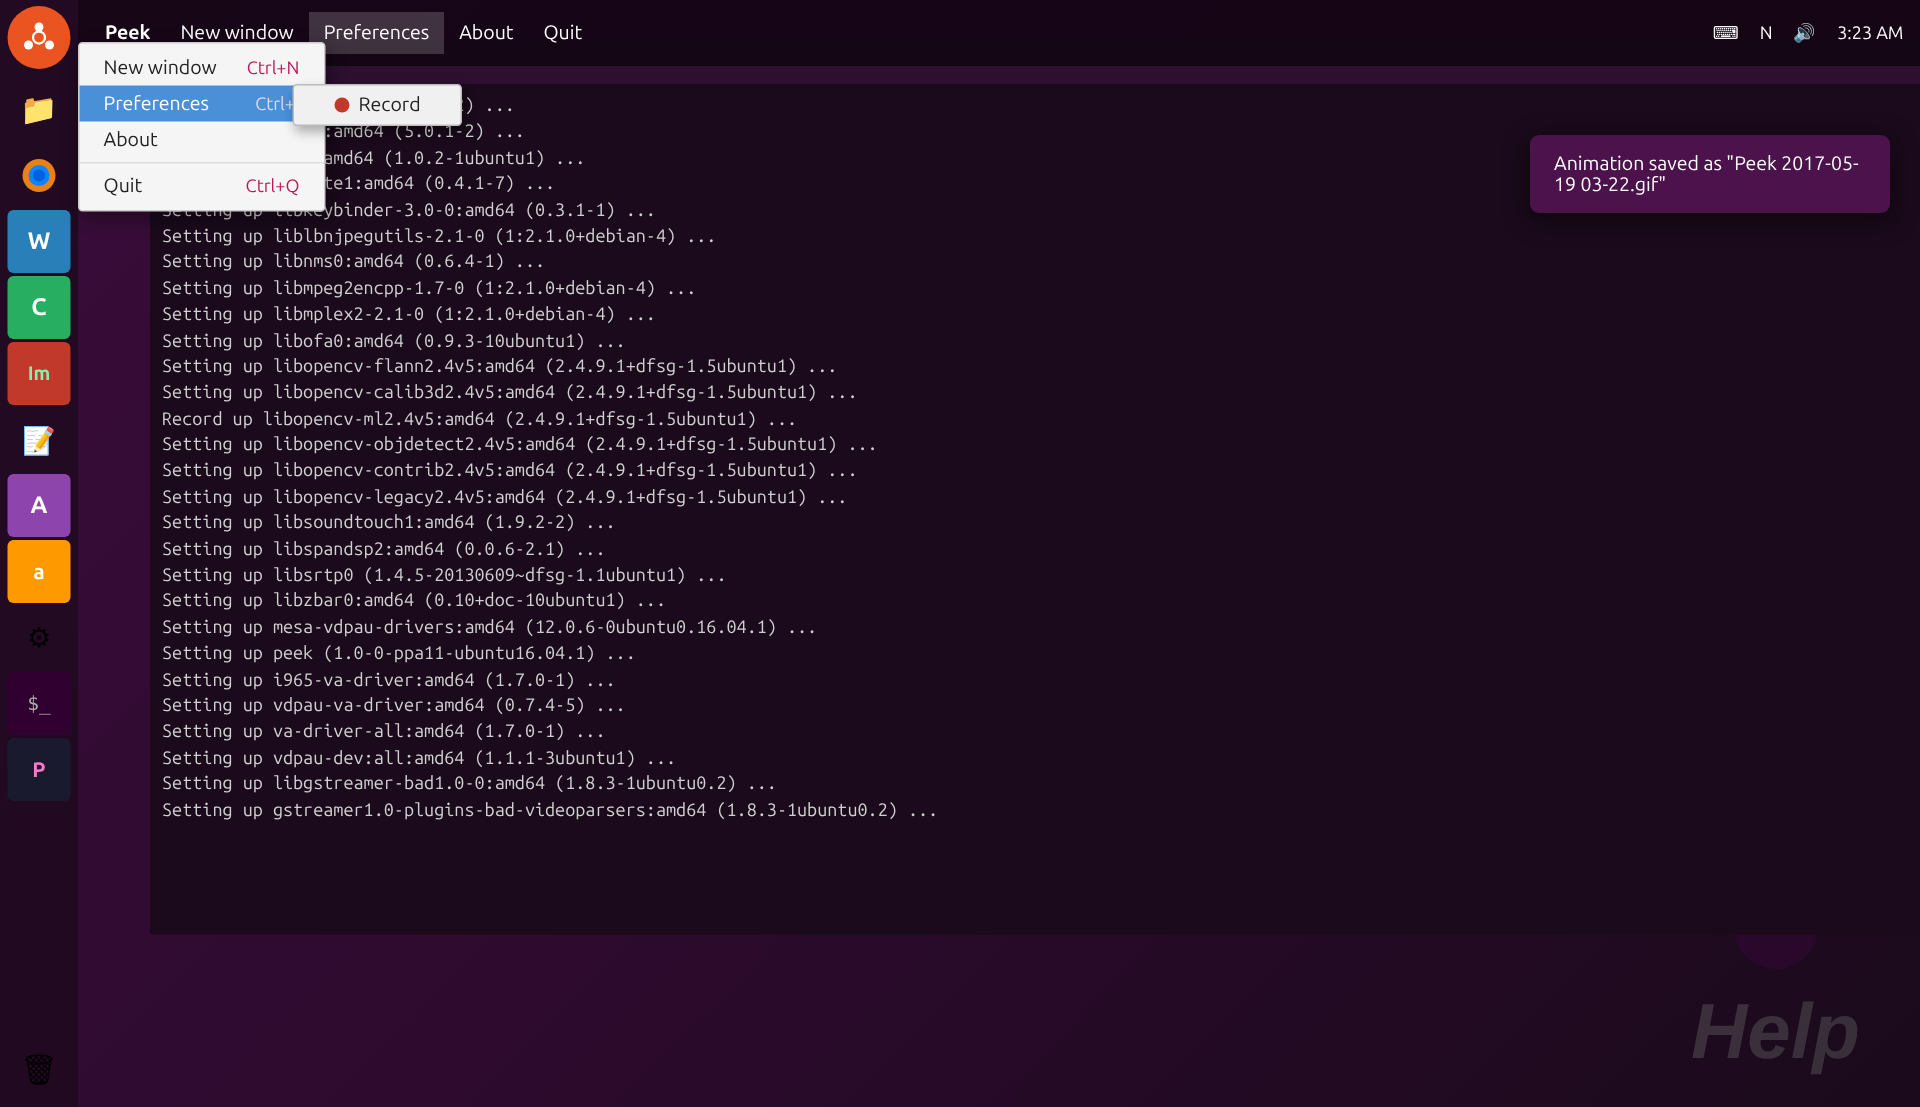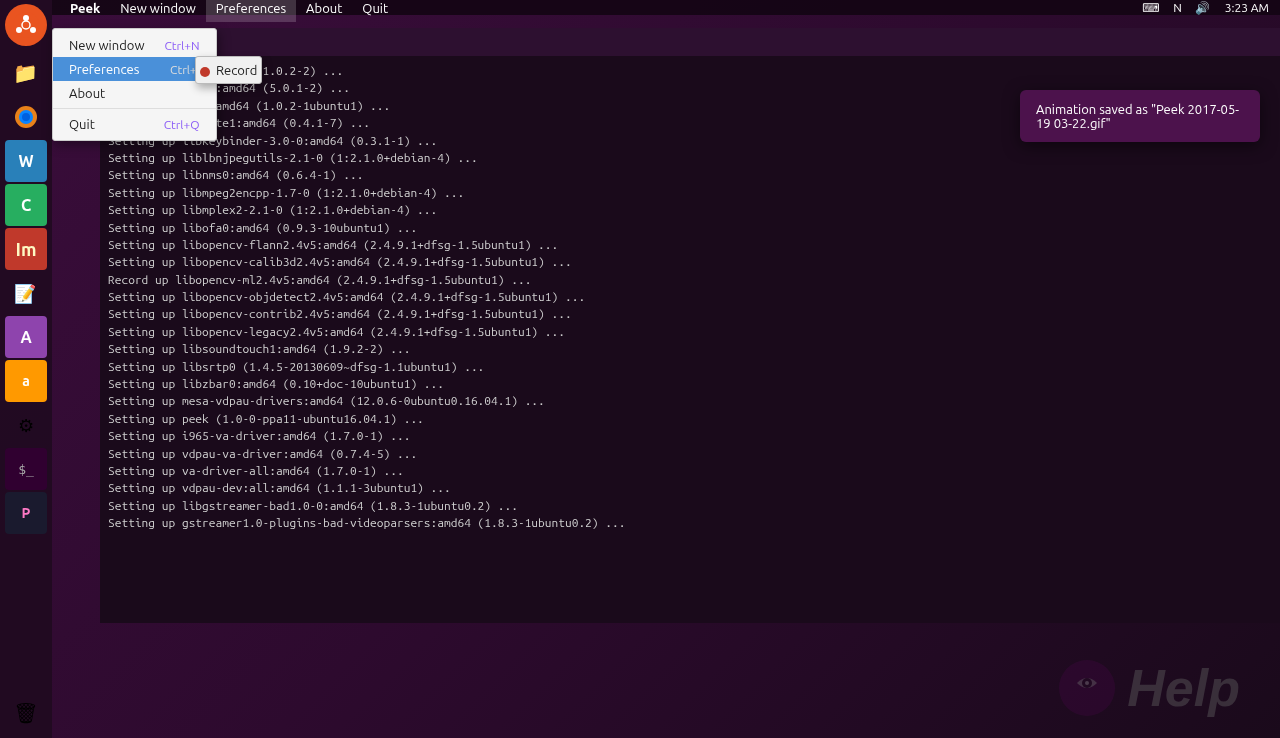--- a/index.html
+++ b/index.html
@@ -59,7 +59,7 @@
       top: 0;
       left: 52px;
       right: 0;
-      height: 15px;
+      height: 44px;
       background: rgba(20, 5, 20, 0.92);
       display: flex;
       align-items: center;

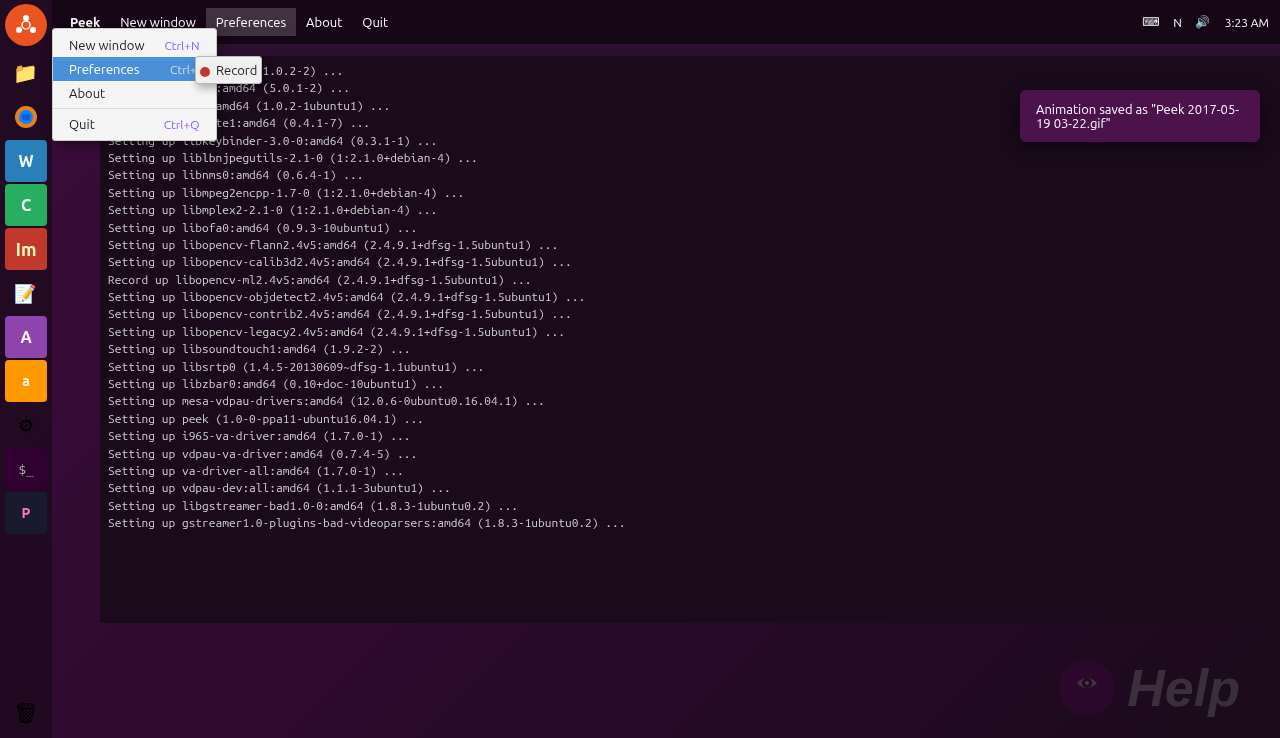--- a/index.html
+++ b/index.html
@@ -135,7 +135,7 @@
     }
 
     .dropdown-shortcut {
-      color: #8b5cf6;
+      color: #be185d;
       font-size: 12px;
       margin-left: 20px;
     }

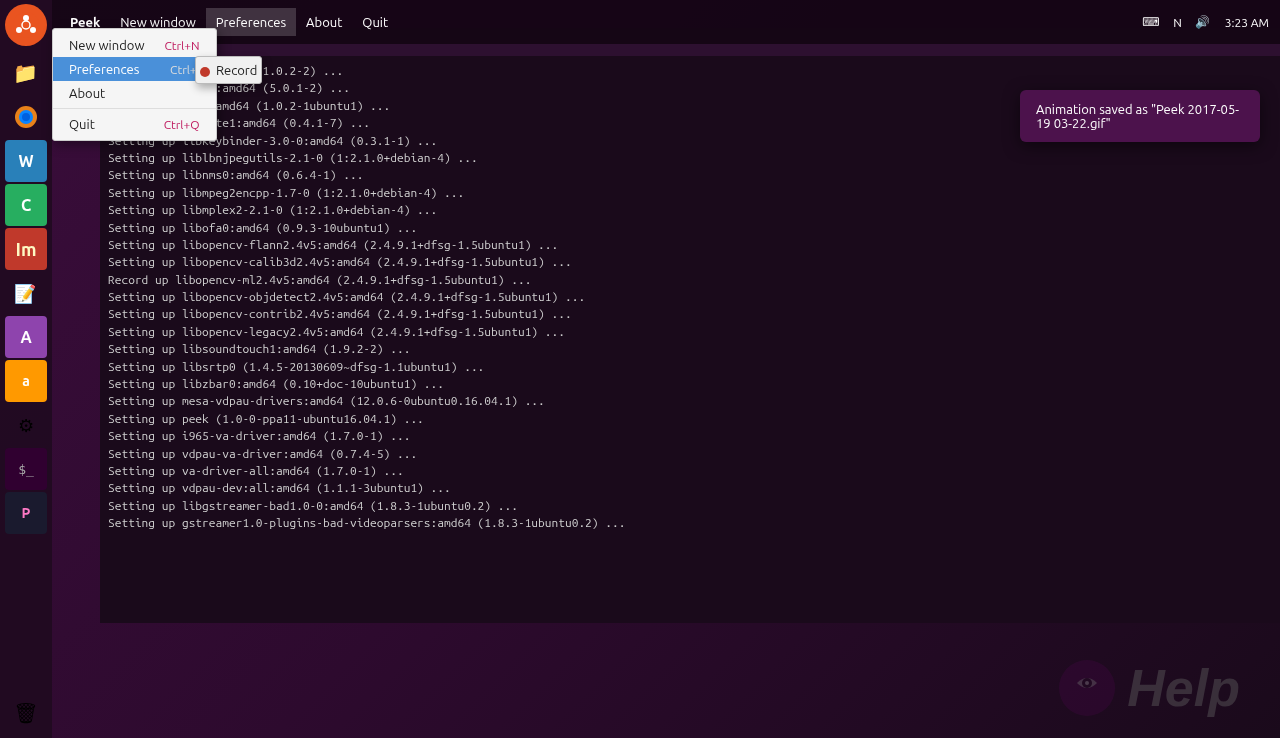--- a/index.html
+++ b/index.html
@@ -172,11 +172,11 @@
       background: #f0f0f0;
       border: 1px solid #bbb;
       border-radius: 3px;
-      padding: 6px 4px;
+      padding: 6px 27px;
       z-index: 300;
       box-shadow: 2px 4px 8px rgba(0,0,0,0.3);
       display: flex;
-      align-items: flex-end;
+      align-items: center;
       gap: 6px;
       font-size: 13px;
       color: #222;

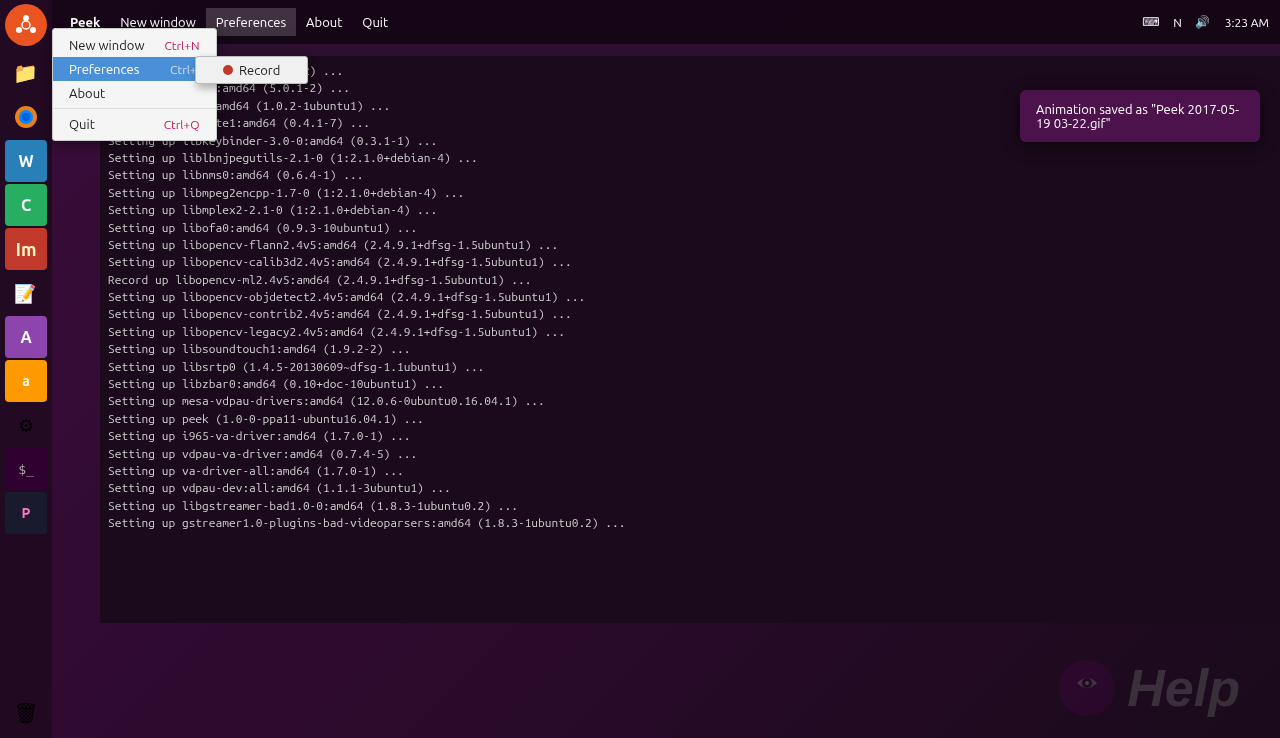--- a/index.html
+++ b/index.html
@@ -276,7 +276,7 @@
   </div>
   <div class="dock-item" style="background:#2980b9;border-radius:4px;color:#fff;font-weight:bold;font-size:16px;">W</div>
   <div class="dock-item" style="background:#27ae60;border-radius:4px;color:#fff;font-weight:bold;font-size:16px;">C</div>
-  <div class="dock-item" style="background:#c0392b;border-radius:4px;color:#fef9c3;font-weight:bold;font-size:18px;">Im</div>
+  <div class="dock-item" style="background:#c0392b;border-radius:4px;color:#86efac;font-weight:bold;font-size:13px;">Im</div>
   <div class="dock-item" style="font-size:18px;">📝</div>
   <div class="dock-item" style="background:#8e44ad;border-radius:4px;color:#fff;font-weight:bold;font-size:16px;">A</div>
   <div class="dock-item" style="background:#ff9900;border-radius:4px;color:#fff;font-weight:bold;font-size:14px;">a</div>

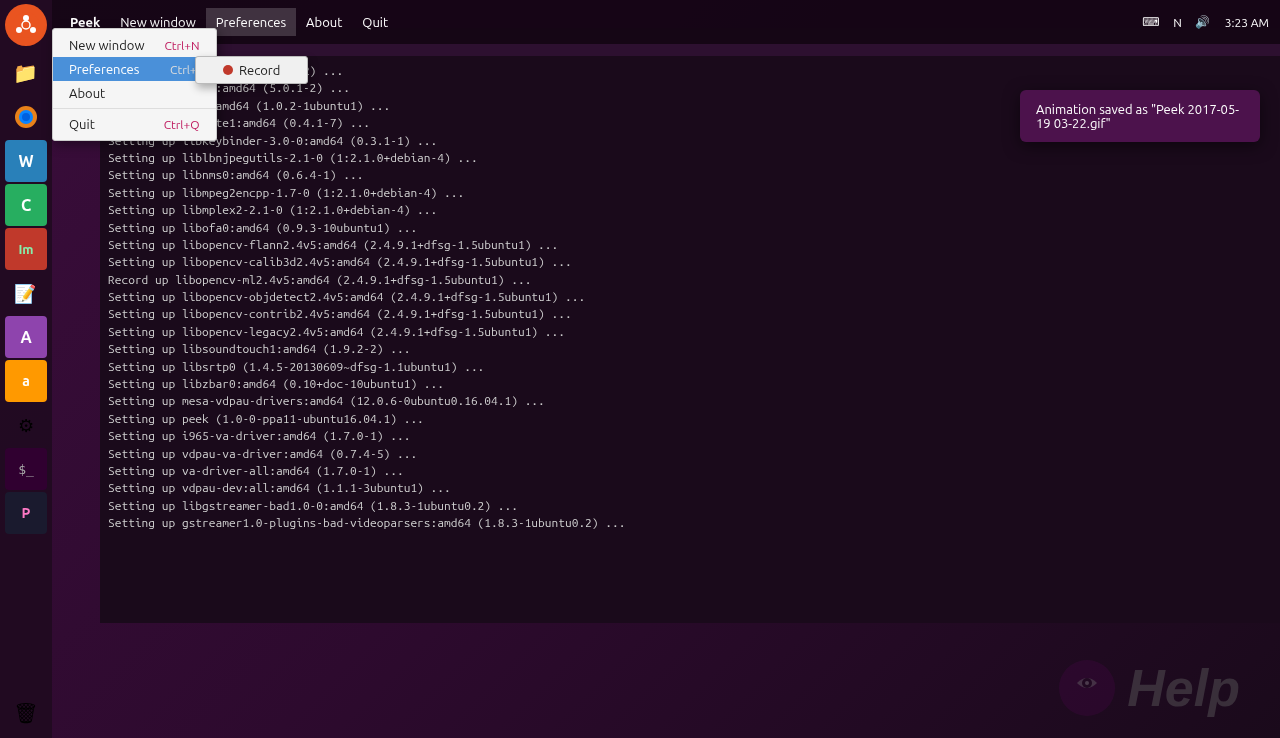--- a/index.html
+++ b/index.html
@@ -361,6 +361,7 @@
     <div class="terminal-line">Setting up libopencv-contrib2.4v5:amd64 (2.4.9.1+dfsg-1.5ubuntu1) ...</div>
     <div class="terminal-line">Setting up libopencv-legacy2.4v5:amd64 (2.4.9.1+dfsg-1.5ubuntu1) ...</div>
     <div class="terminal-line">Setting up libsoundtouch1:amd64 (1.9.2-2) ...</div>
+    <div class="terminal-line">Setting up libspandsp2:amd64 (0.0.6-2.1) ...</div>
     <div class="terminal-line">Setting up libsrtp0 (1.4.5-20130609~dfsg-1.1ubuntu1) ...</div>
     <div class="terminal-line">Setting up libzbar0:amd64 (0.10+doc-10ubuntu1) ...</div>
     <div class="terminal-line">Setting up mesa-vdpau-drivers:amd64 (12.0.6-0ubuntu0.16.04.1) ...</div>

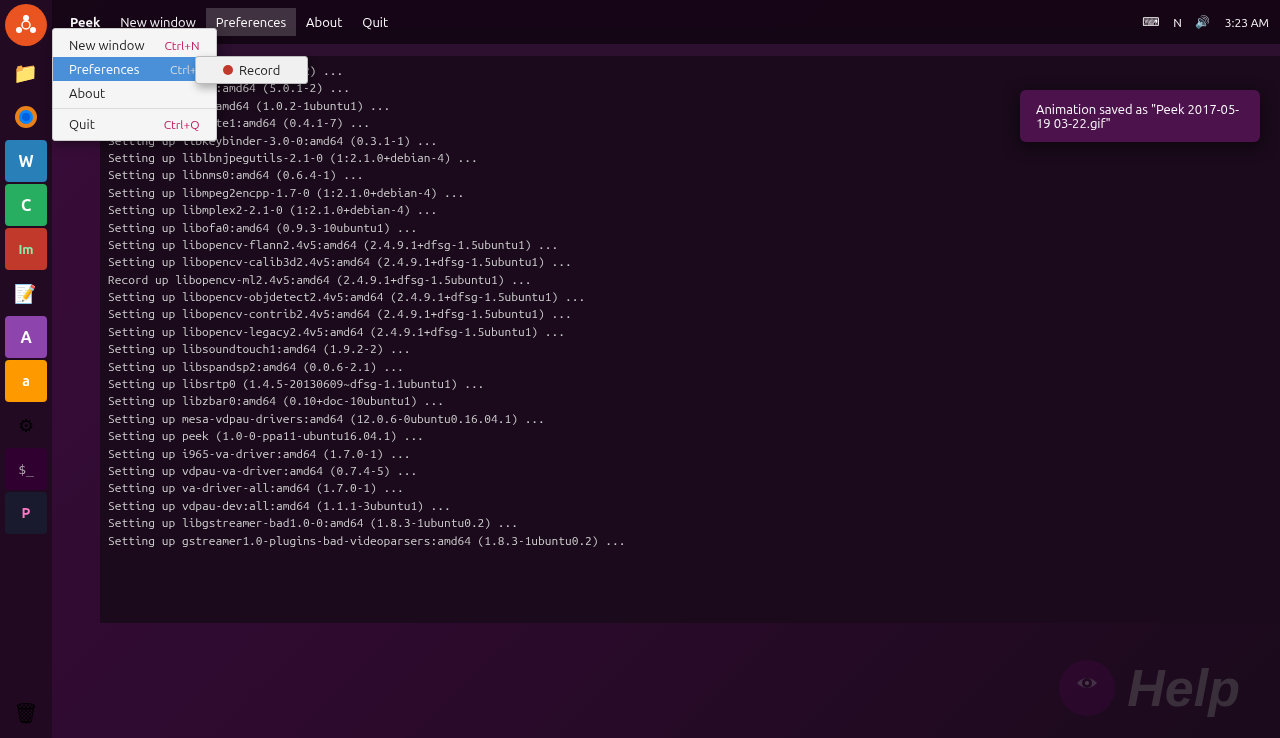--- a/index.html
+++ b/index.html
@@ -241,6 +241,7 @@
       align-items: center;
       gap: 10px;
       opacity: 0.4;
+      flex-direction: column;
     }
 
     

